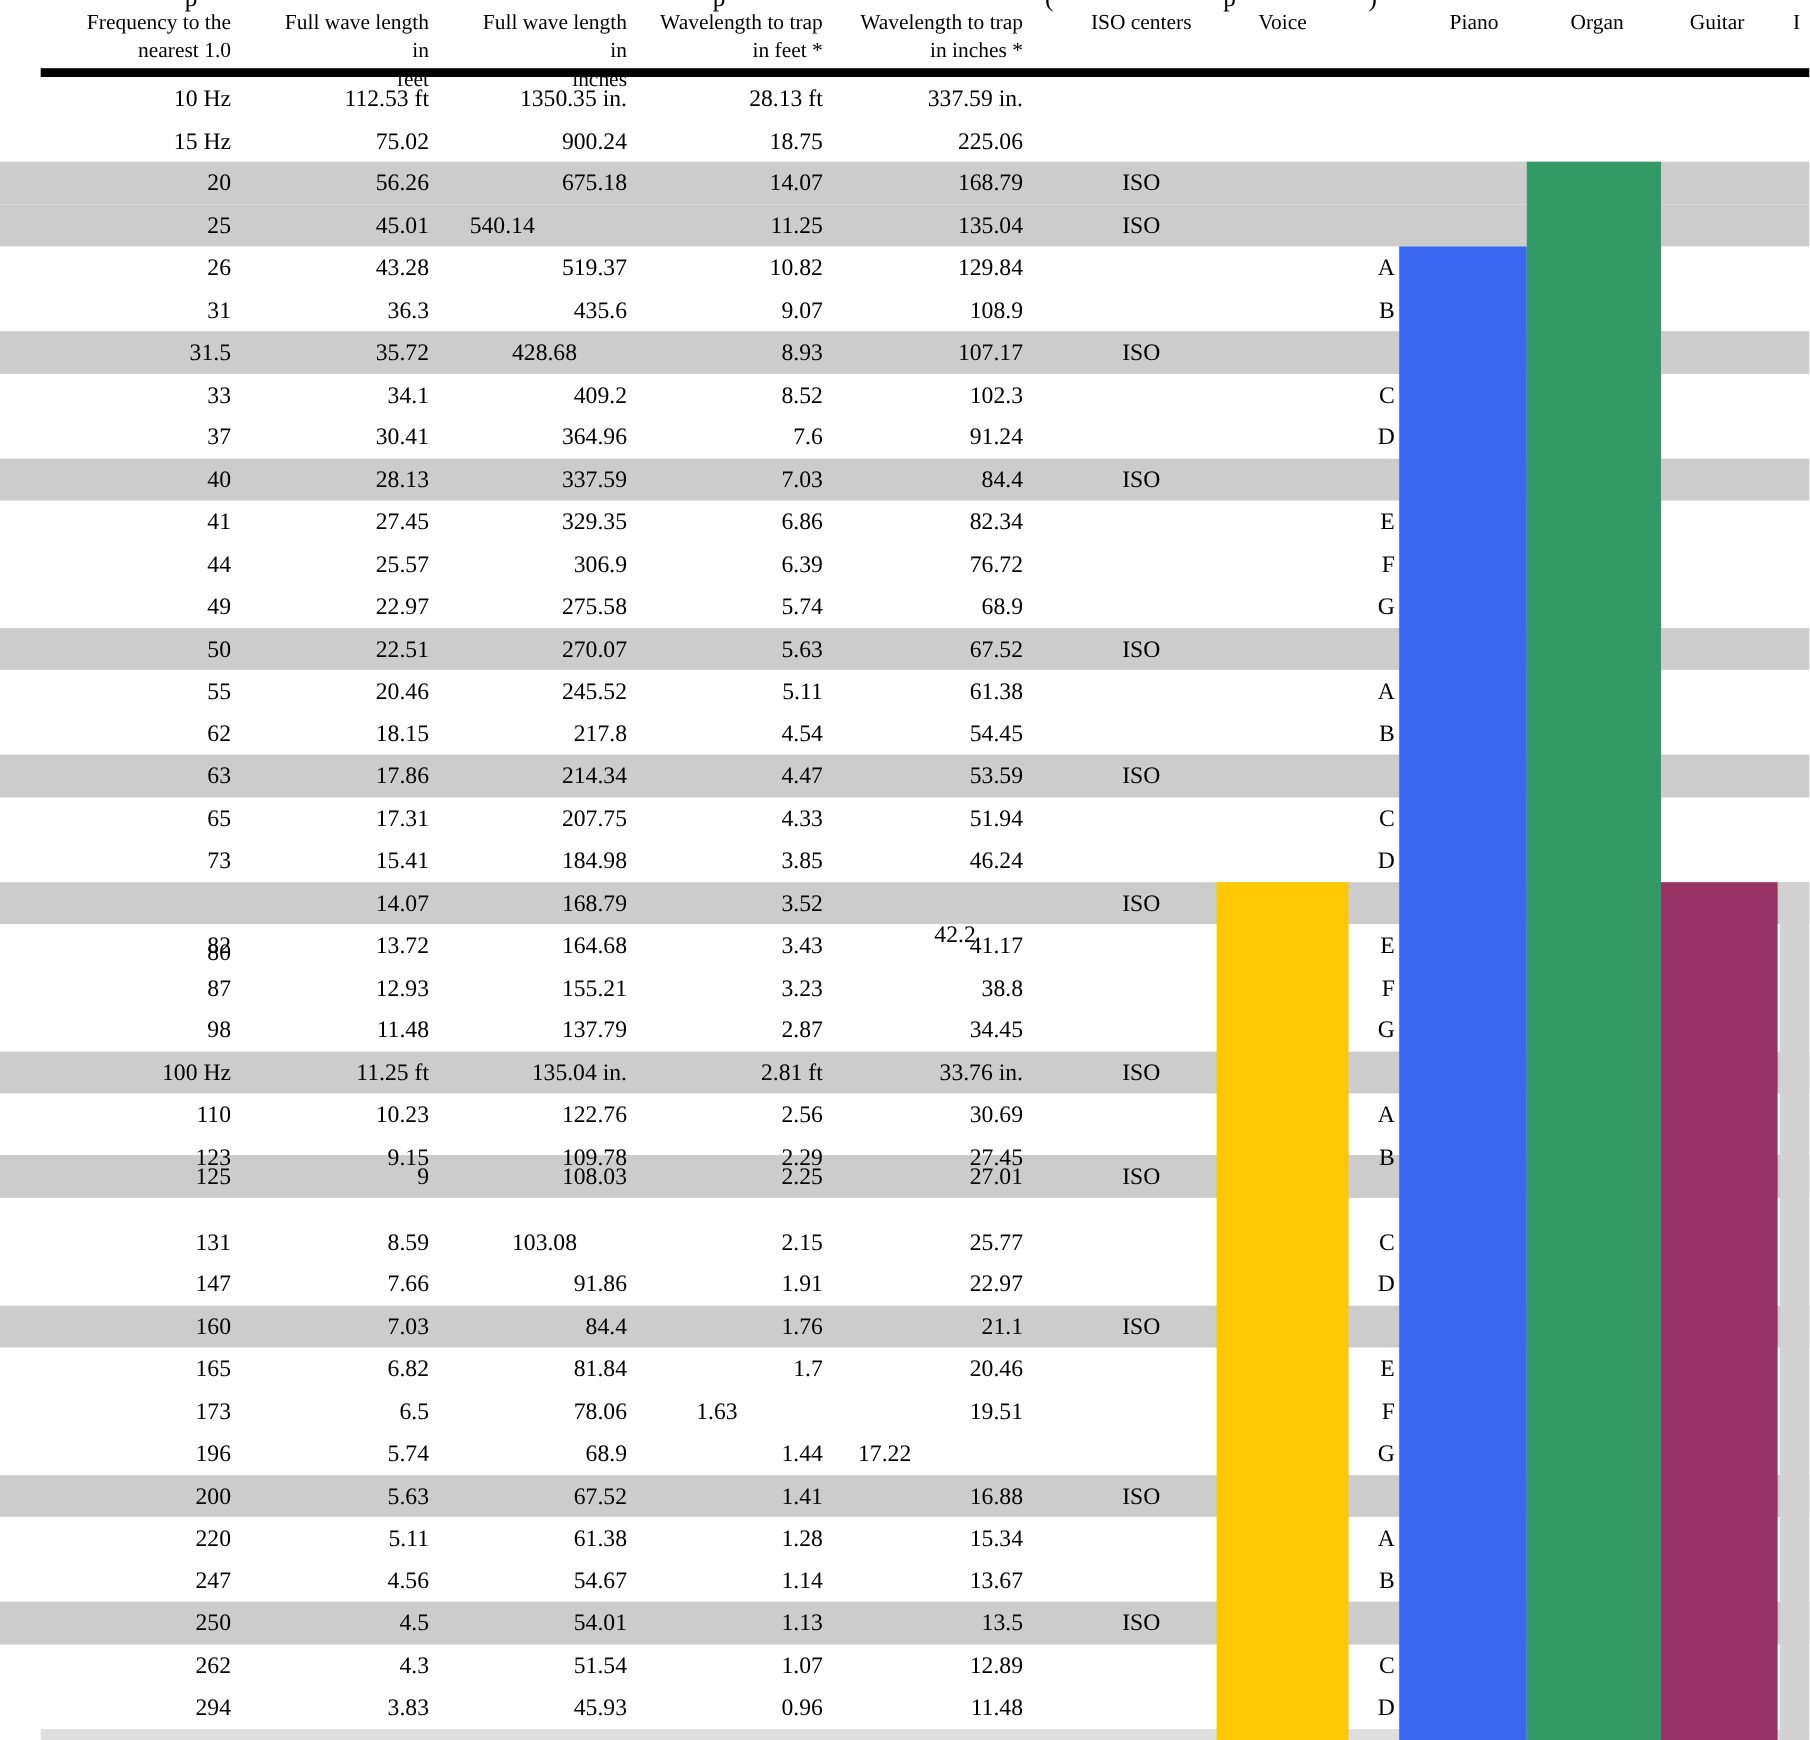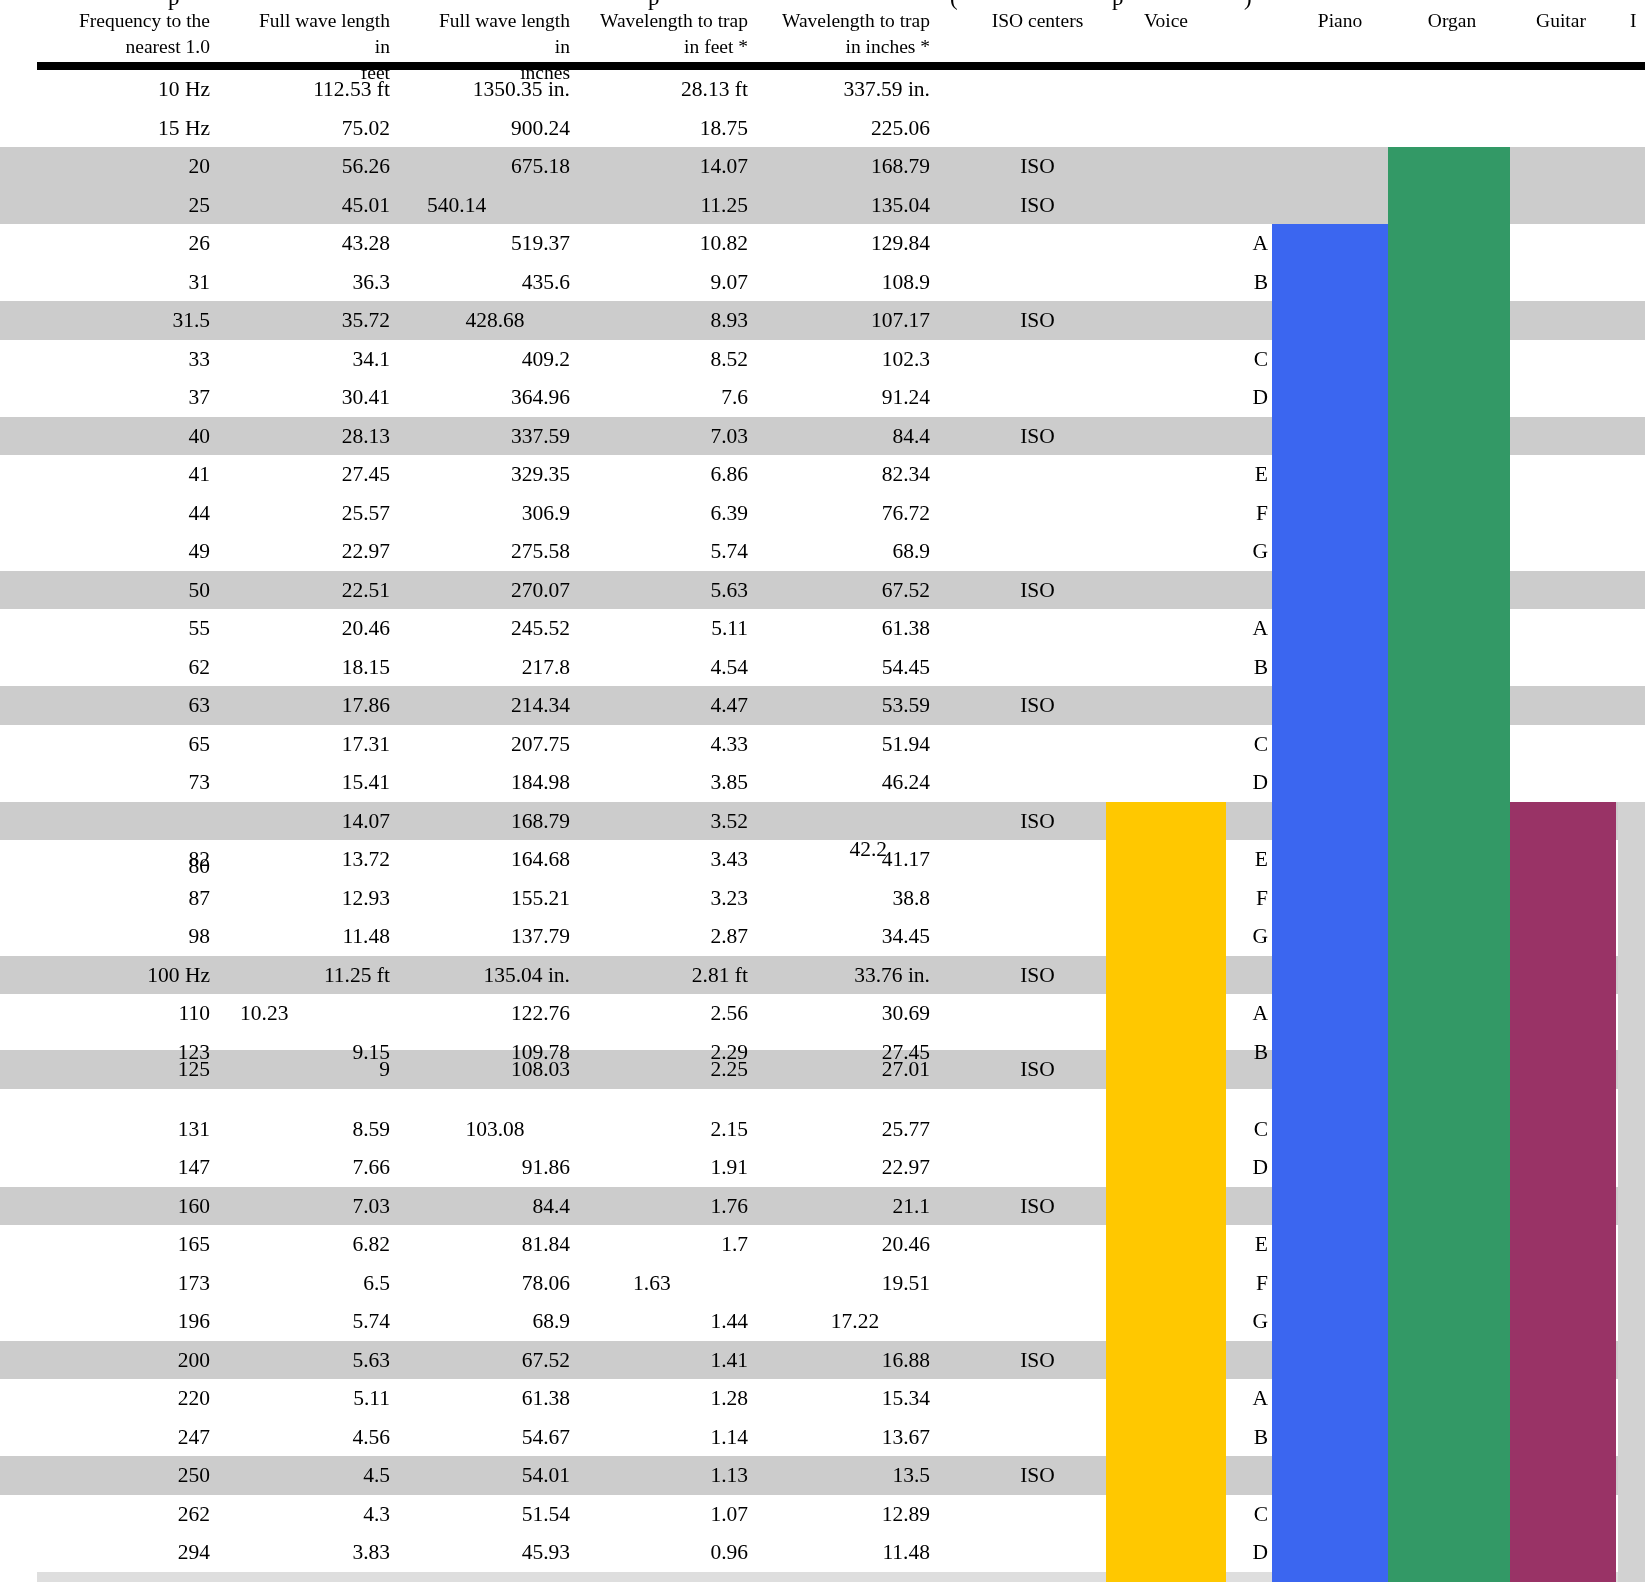--- a/index.html
+++ b/index.html
@@ -317,7 +317,7 @@
     <div class="row" style="top: 994px;">
       <div class="cells">
         <div class="cell" style="left: 40px; width: 170px; text-align: right;">110</div>
-        <div class="cell" style="left: 240px; width: 150px; ">10.23</div>
+        <div class="cell" style="left: 240px; width: 150px; text-align: right;">10.23</div>
         <div class="cell" style="left: 420px; width: 150px; text-align: right;">122.76</div>
         <div class="cell" style="left: 598px; width: 150px; text-align: right;">2.56</div>
         <div class="cell" style="left: 780px; width: 150px; text-align: right;">30.69</div>

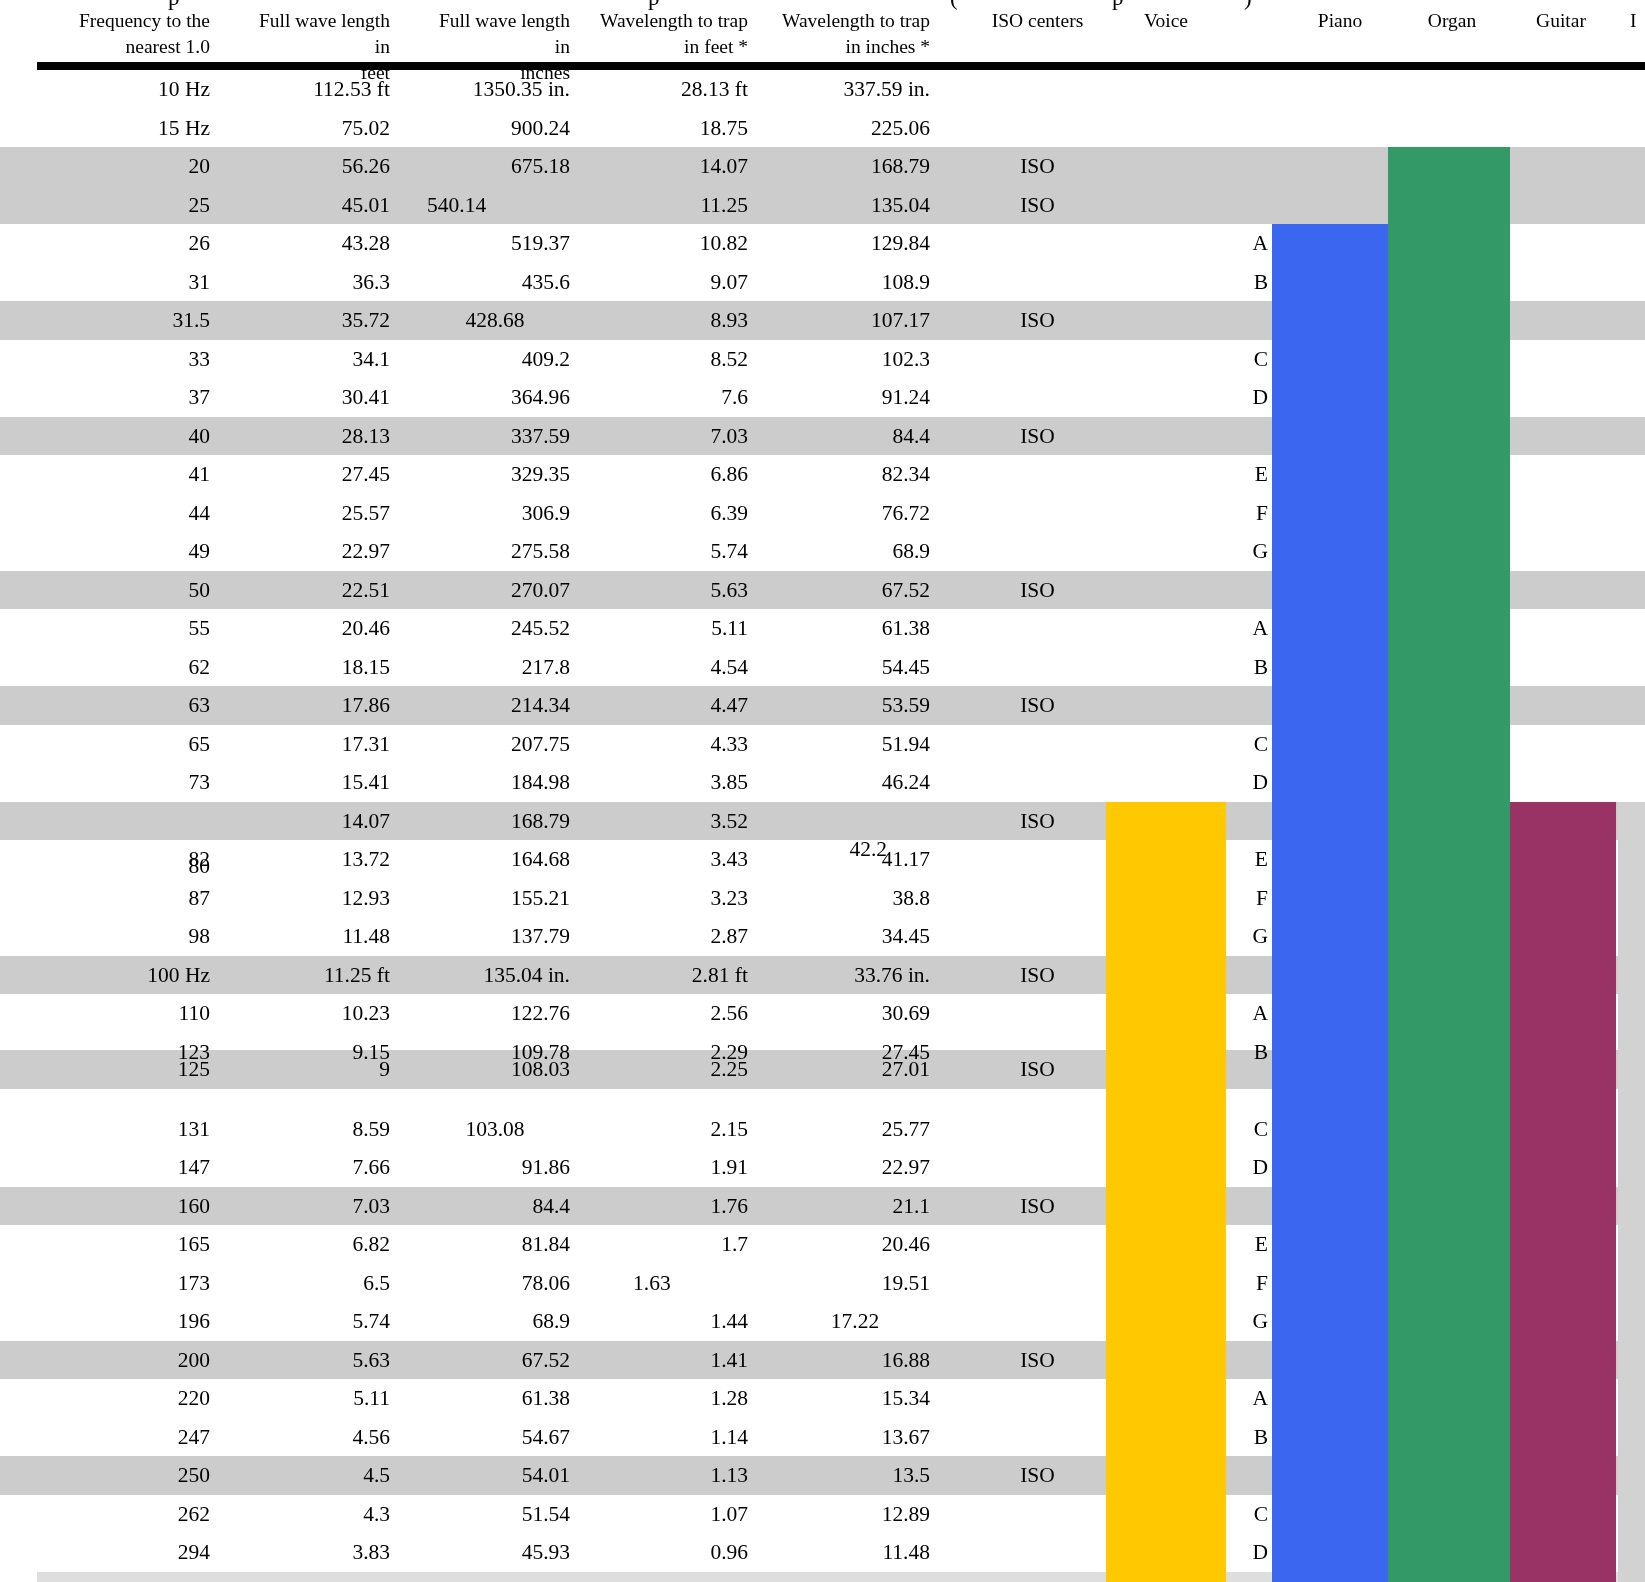--- a/index.html
+++ b/index.html
@@ -400,7 +400,7 @@
         <div class="cell" style="left: 240px; width: 150px; text-align: right;">5.74</div>
         <div class="cell" style="left: 420px; width: 150px; text-align: right;">68.9</div>
         <div class="cell" style="left: 598px; width: 150px; text-align: right;">1.44</div>
-        <div class="cell" style="left: 780px; width: 150px; text-align: center;">17.22</div>
+        <div class="cell" style="left: 780px; width: 150px; text-align: left;">17.22</div>
         <div class="cell" style="left: 1180px; width: 88px; text-align: right;">G</div>
       </div>
     </div>

